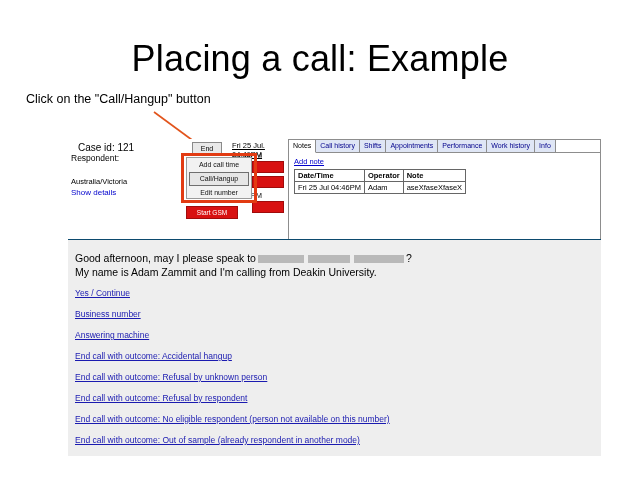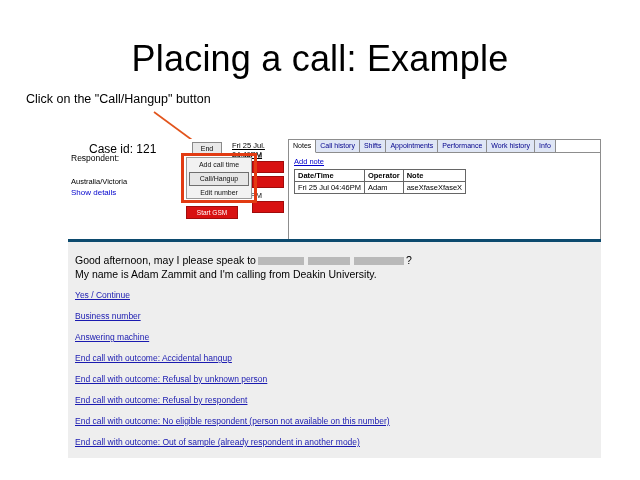--- a/index.html
+++ b/index.html
@@ -68,9 +68,9 @@
   }
   .case-id {
     position: absolute;
-    left: 21px;
+    left: 10px;
     top: 3px;
-    font-size: 12px;
+    font-size: 10px;
   }
   .respondent {
     position: absolute;

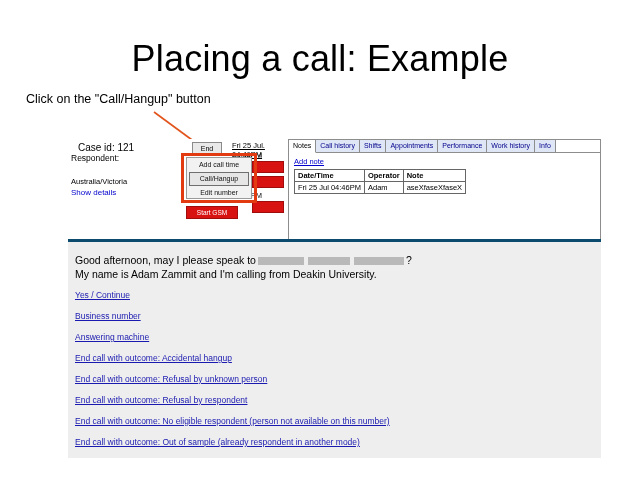--- a/index.html
+++ b/index.html
@@ -258,7 +258,7 @@
     width: 533px;
     height: 216px;
     background: #eeeeee;
-    border-top: 3px solid #0c4a6e;
+    border-top: 1px solid #0c4a6e;
   }
   .script-line {
     position: absolute;

